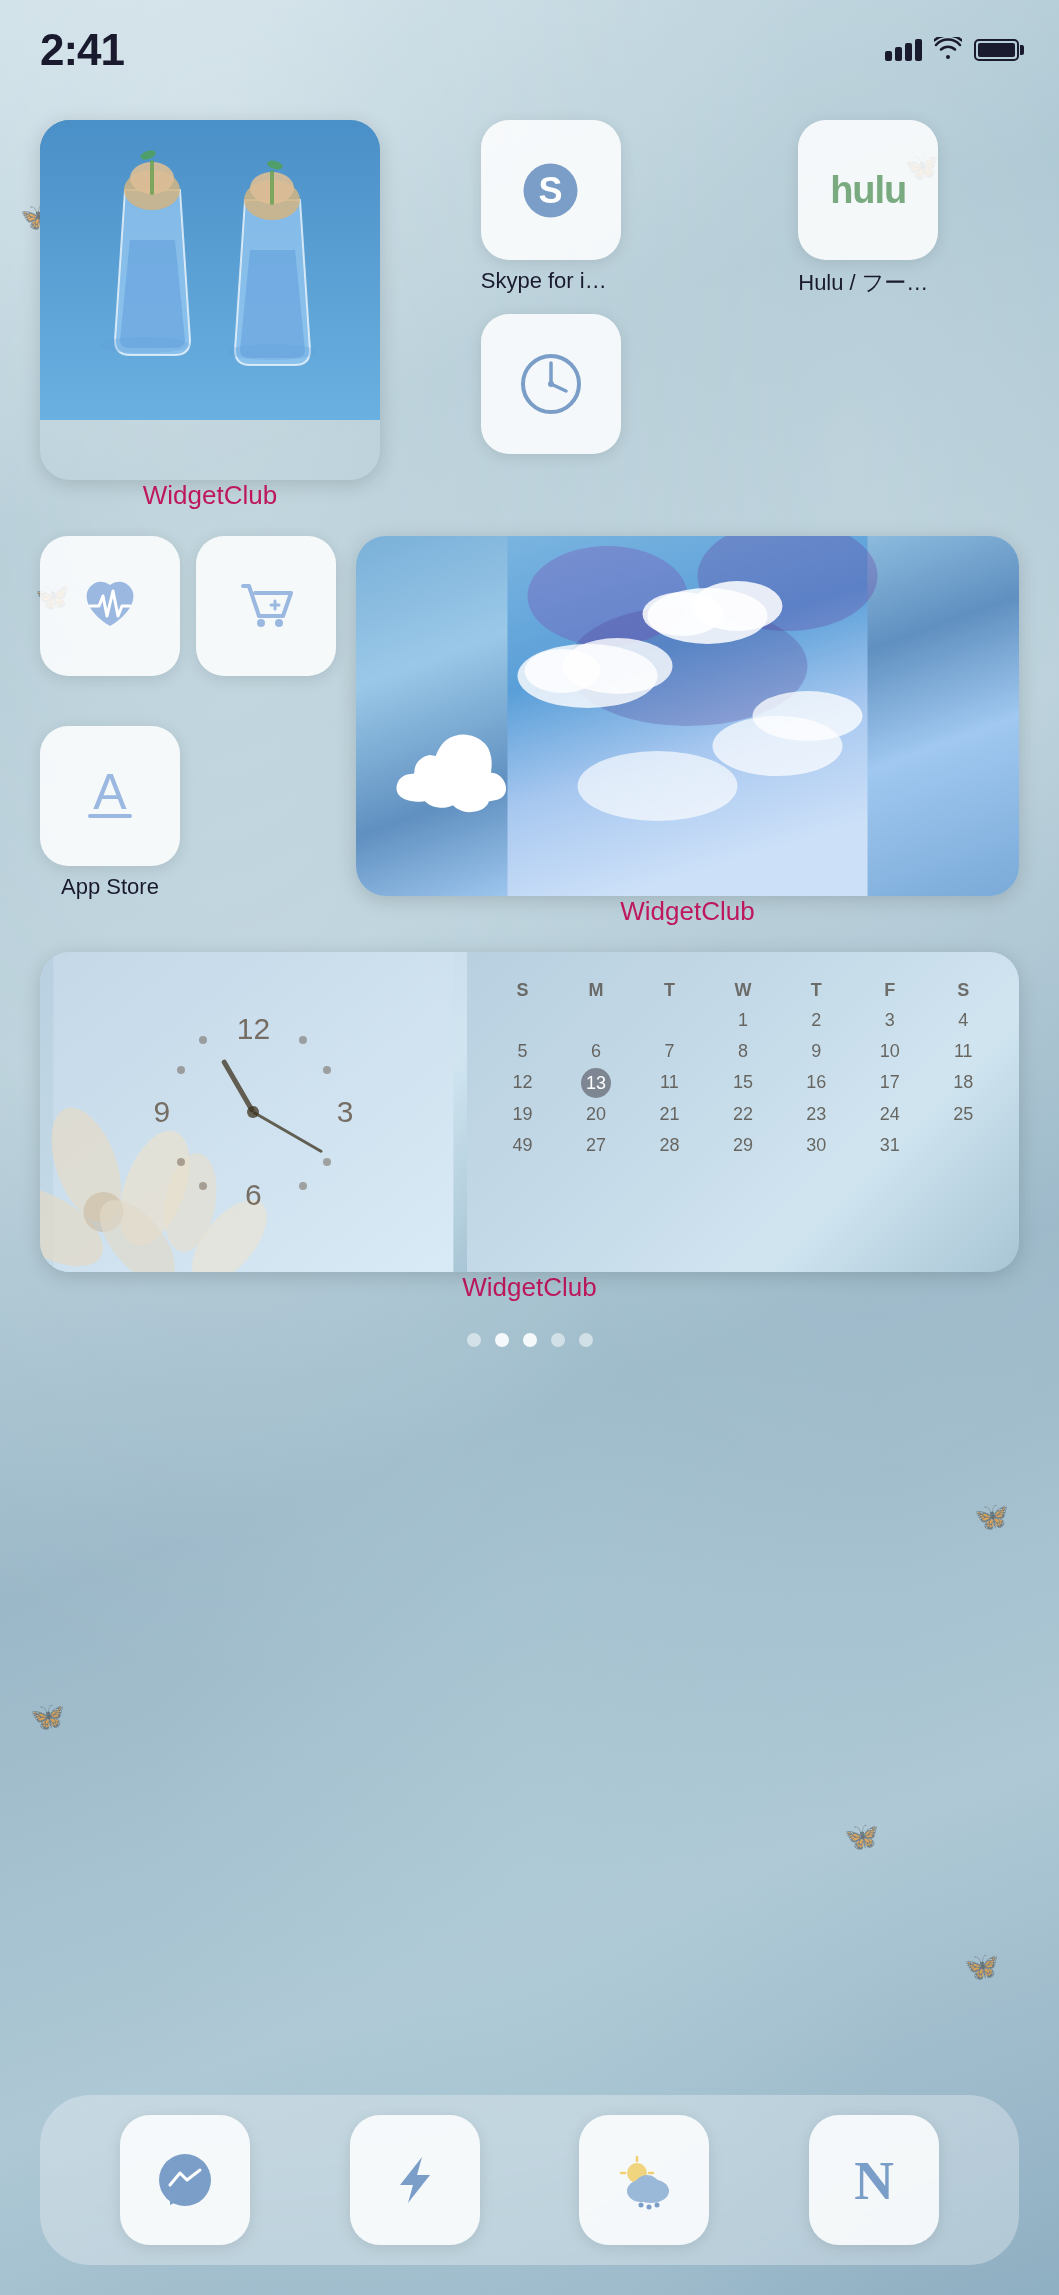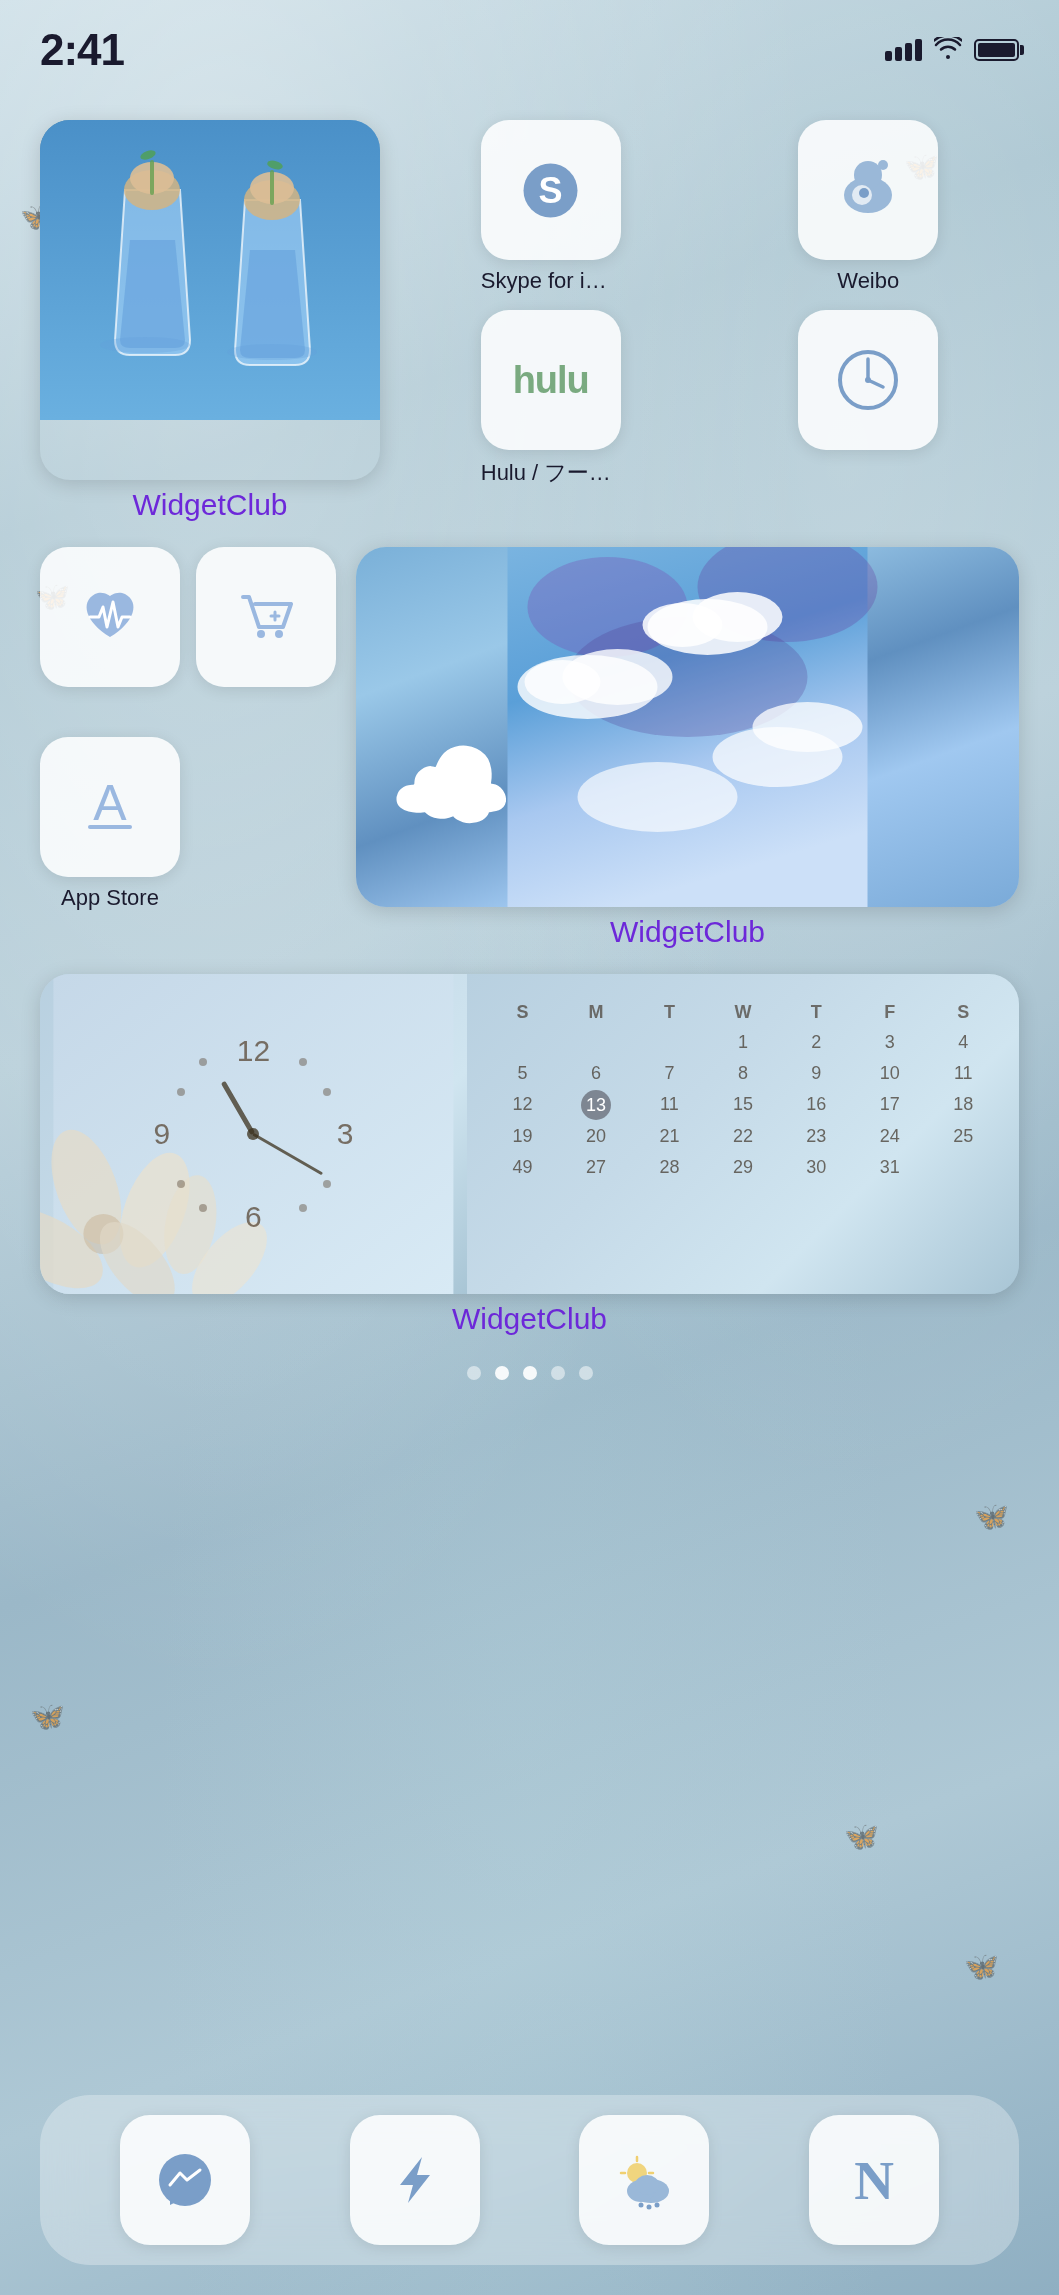--- a/index.html
+++ b/index.html
@@ -568,19 +568,6 @@
         <span class="app-icon-label">Skype for iPhon</span>
       </div>
 
-      <div class="app-item">
-        <div class="app-icon">
-          <svg width="80" height="80" viewBox="0 0 80 80" fill="none">
-
-            <ellipse cx="40" cy="45" rx="24" ry="18" fill="#9ab8d8"></ellipse>
-            <circle cx="40" cy="25" r="14" fill="#9ab8d8"></circle>
-            <circle cx="55" cy="15" r="5" fill="#9ab8d8"></circle>
-            <ellipse cx="34" cy="45" rx="10" ry="10" fill="white" opacity="0.7"></ellipse>
-            <circle cx="36" cy="43" r="5" fill="#7a9ec8"></circle>
-          </svg>
-        </div>
-        <span class="app-icon-label">Weibo</span>
-      </div>
 
       <div class="app-item">
         <div class="app-icon">

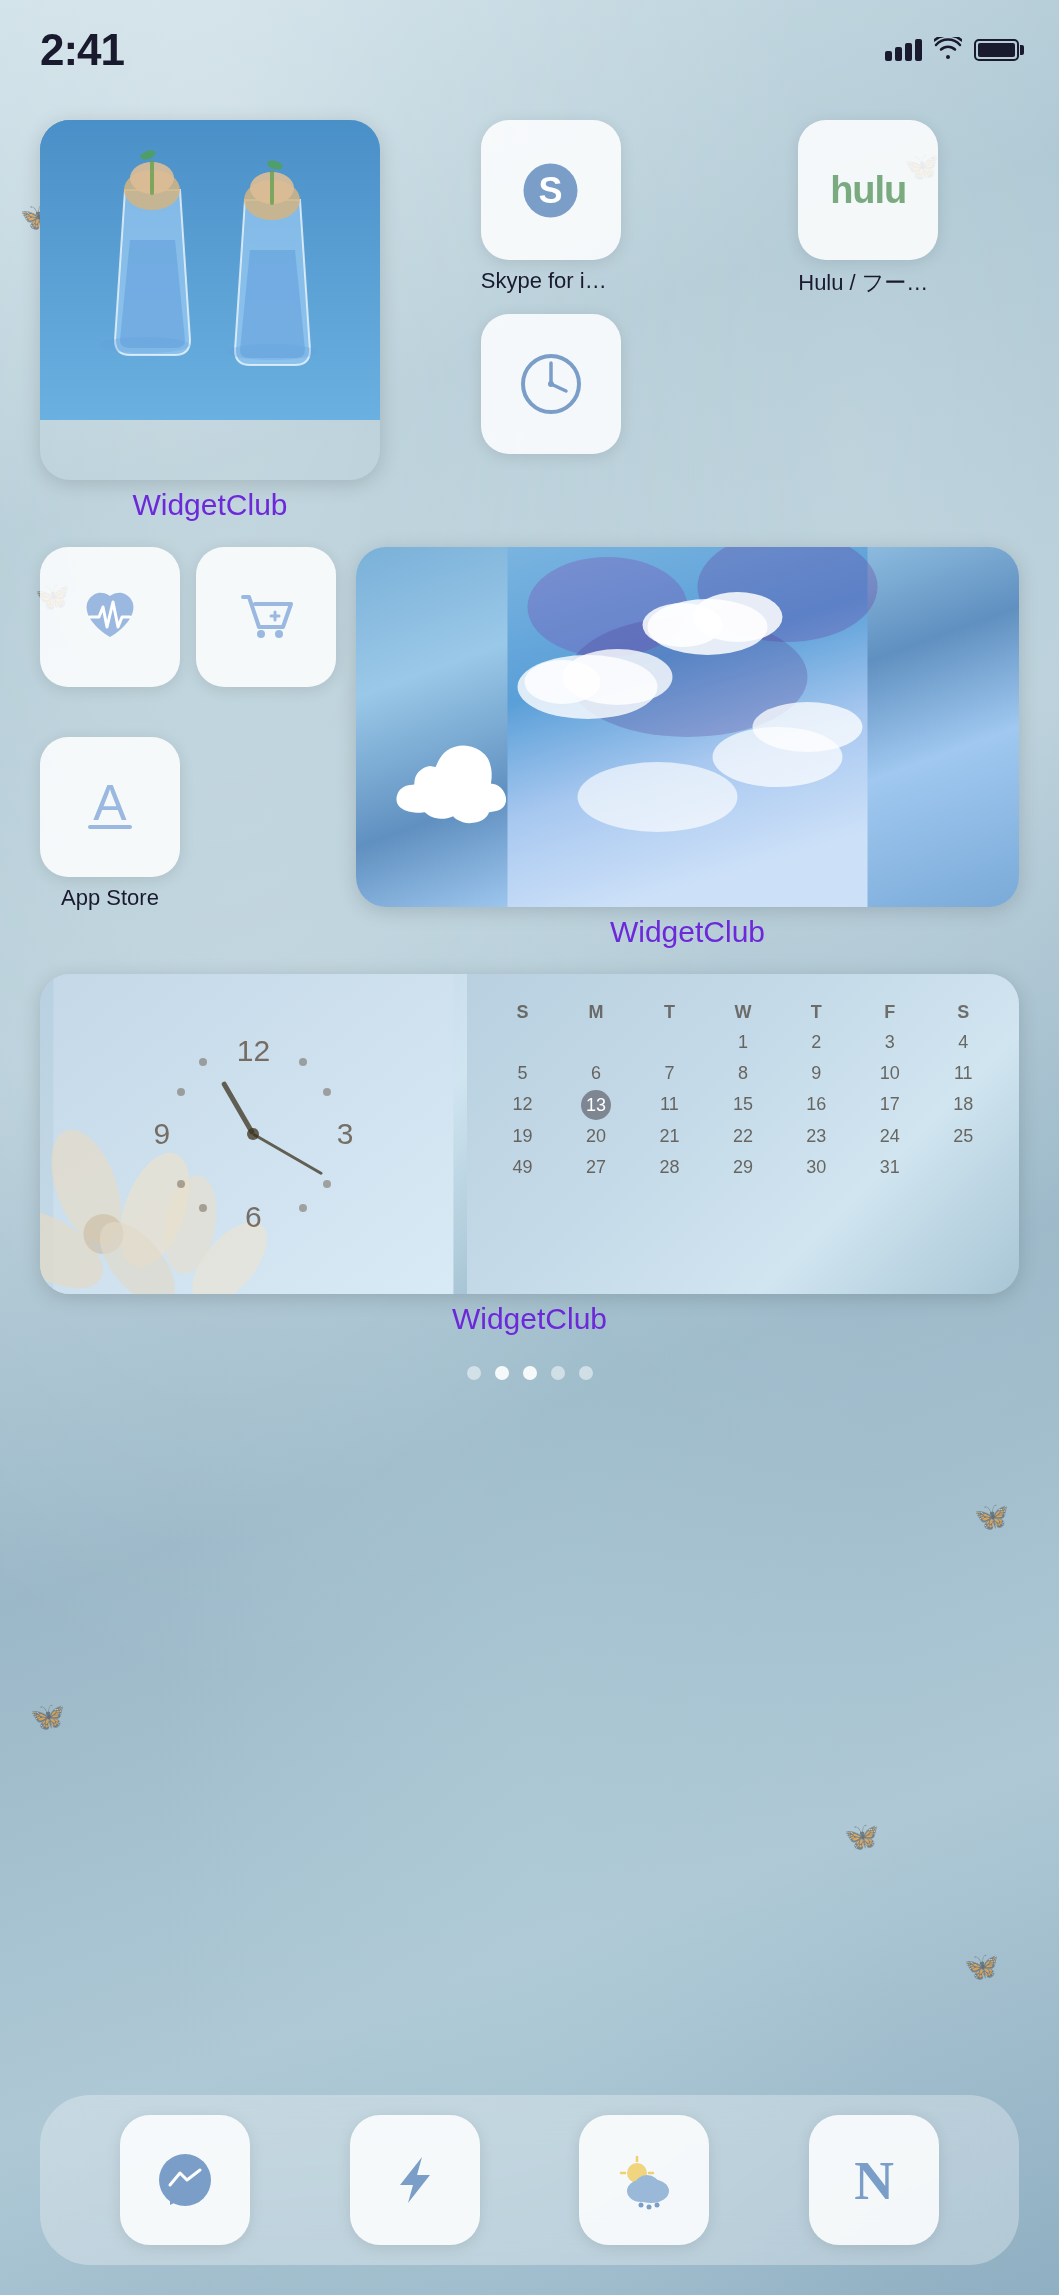--- a/index.html
+++ b/index.html
@@ -167,10 +167,9 @@
 
     .app-label {
       text-align: center;
-      font-size: 30px;
+      font-size: 26px;
       font-weight: 500;
-      color: #6d28d9;
-      margin-top: 8px;
+      color: #be185d;
     }
 
     

